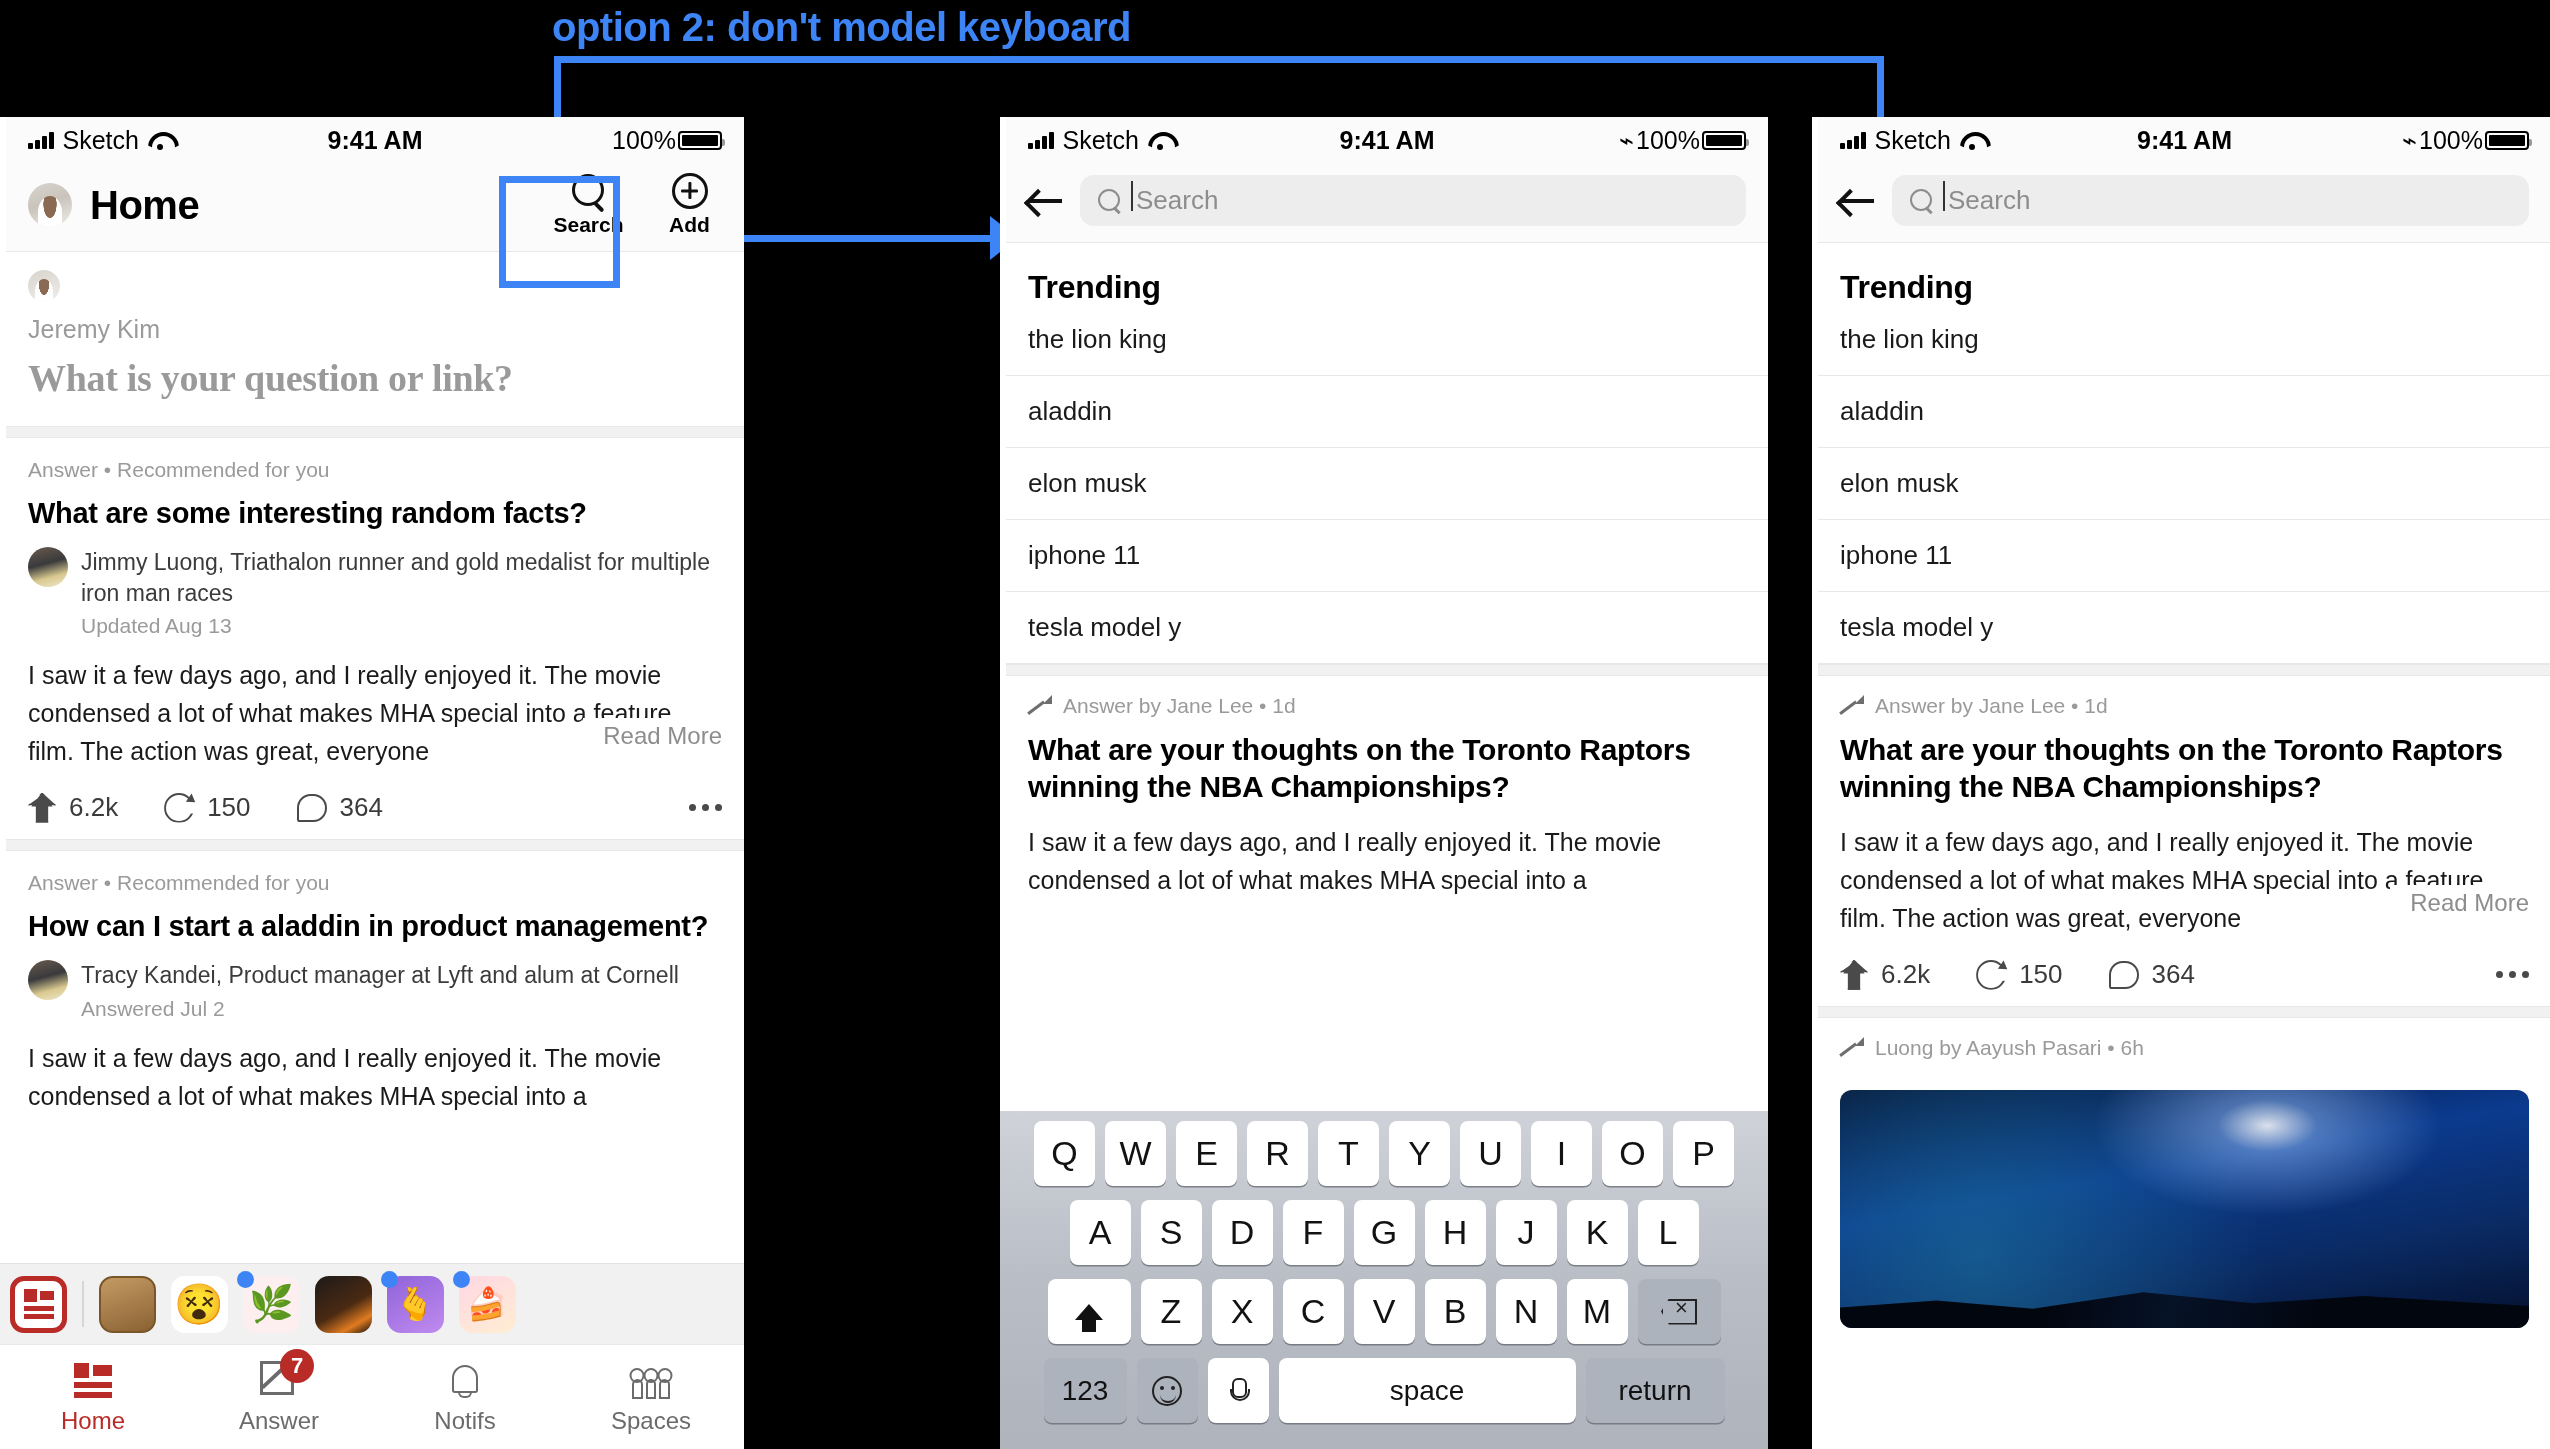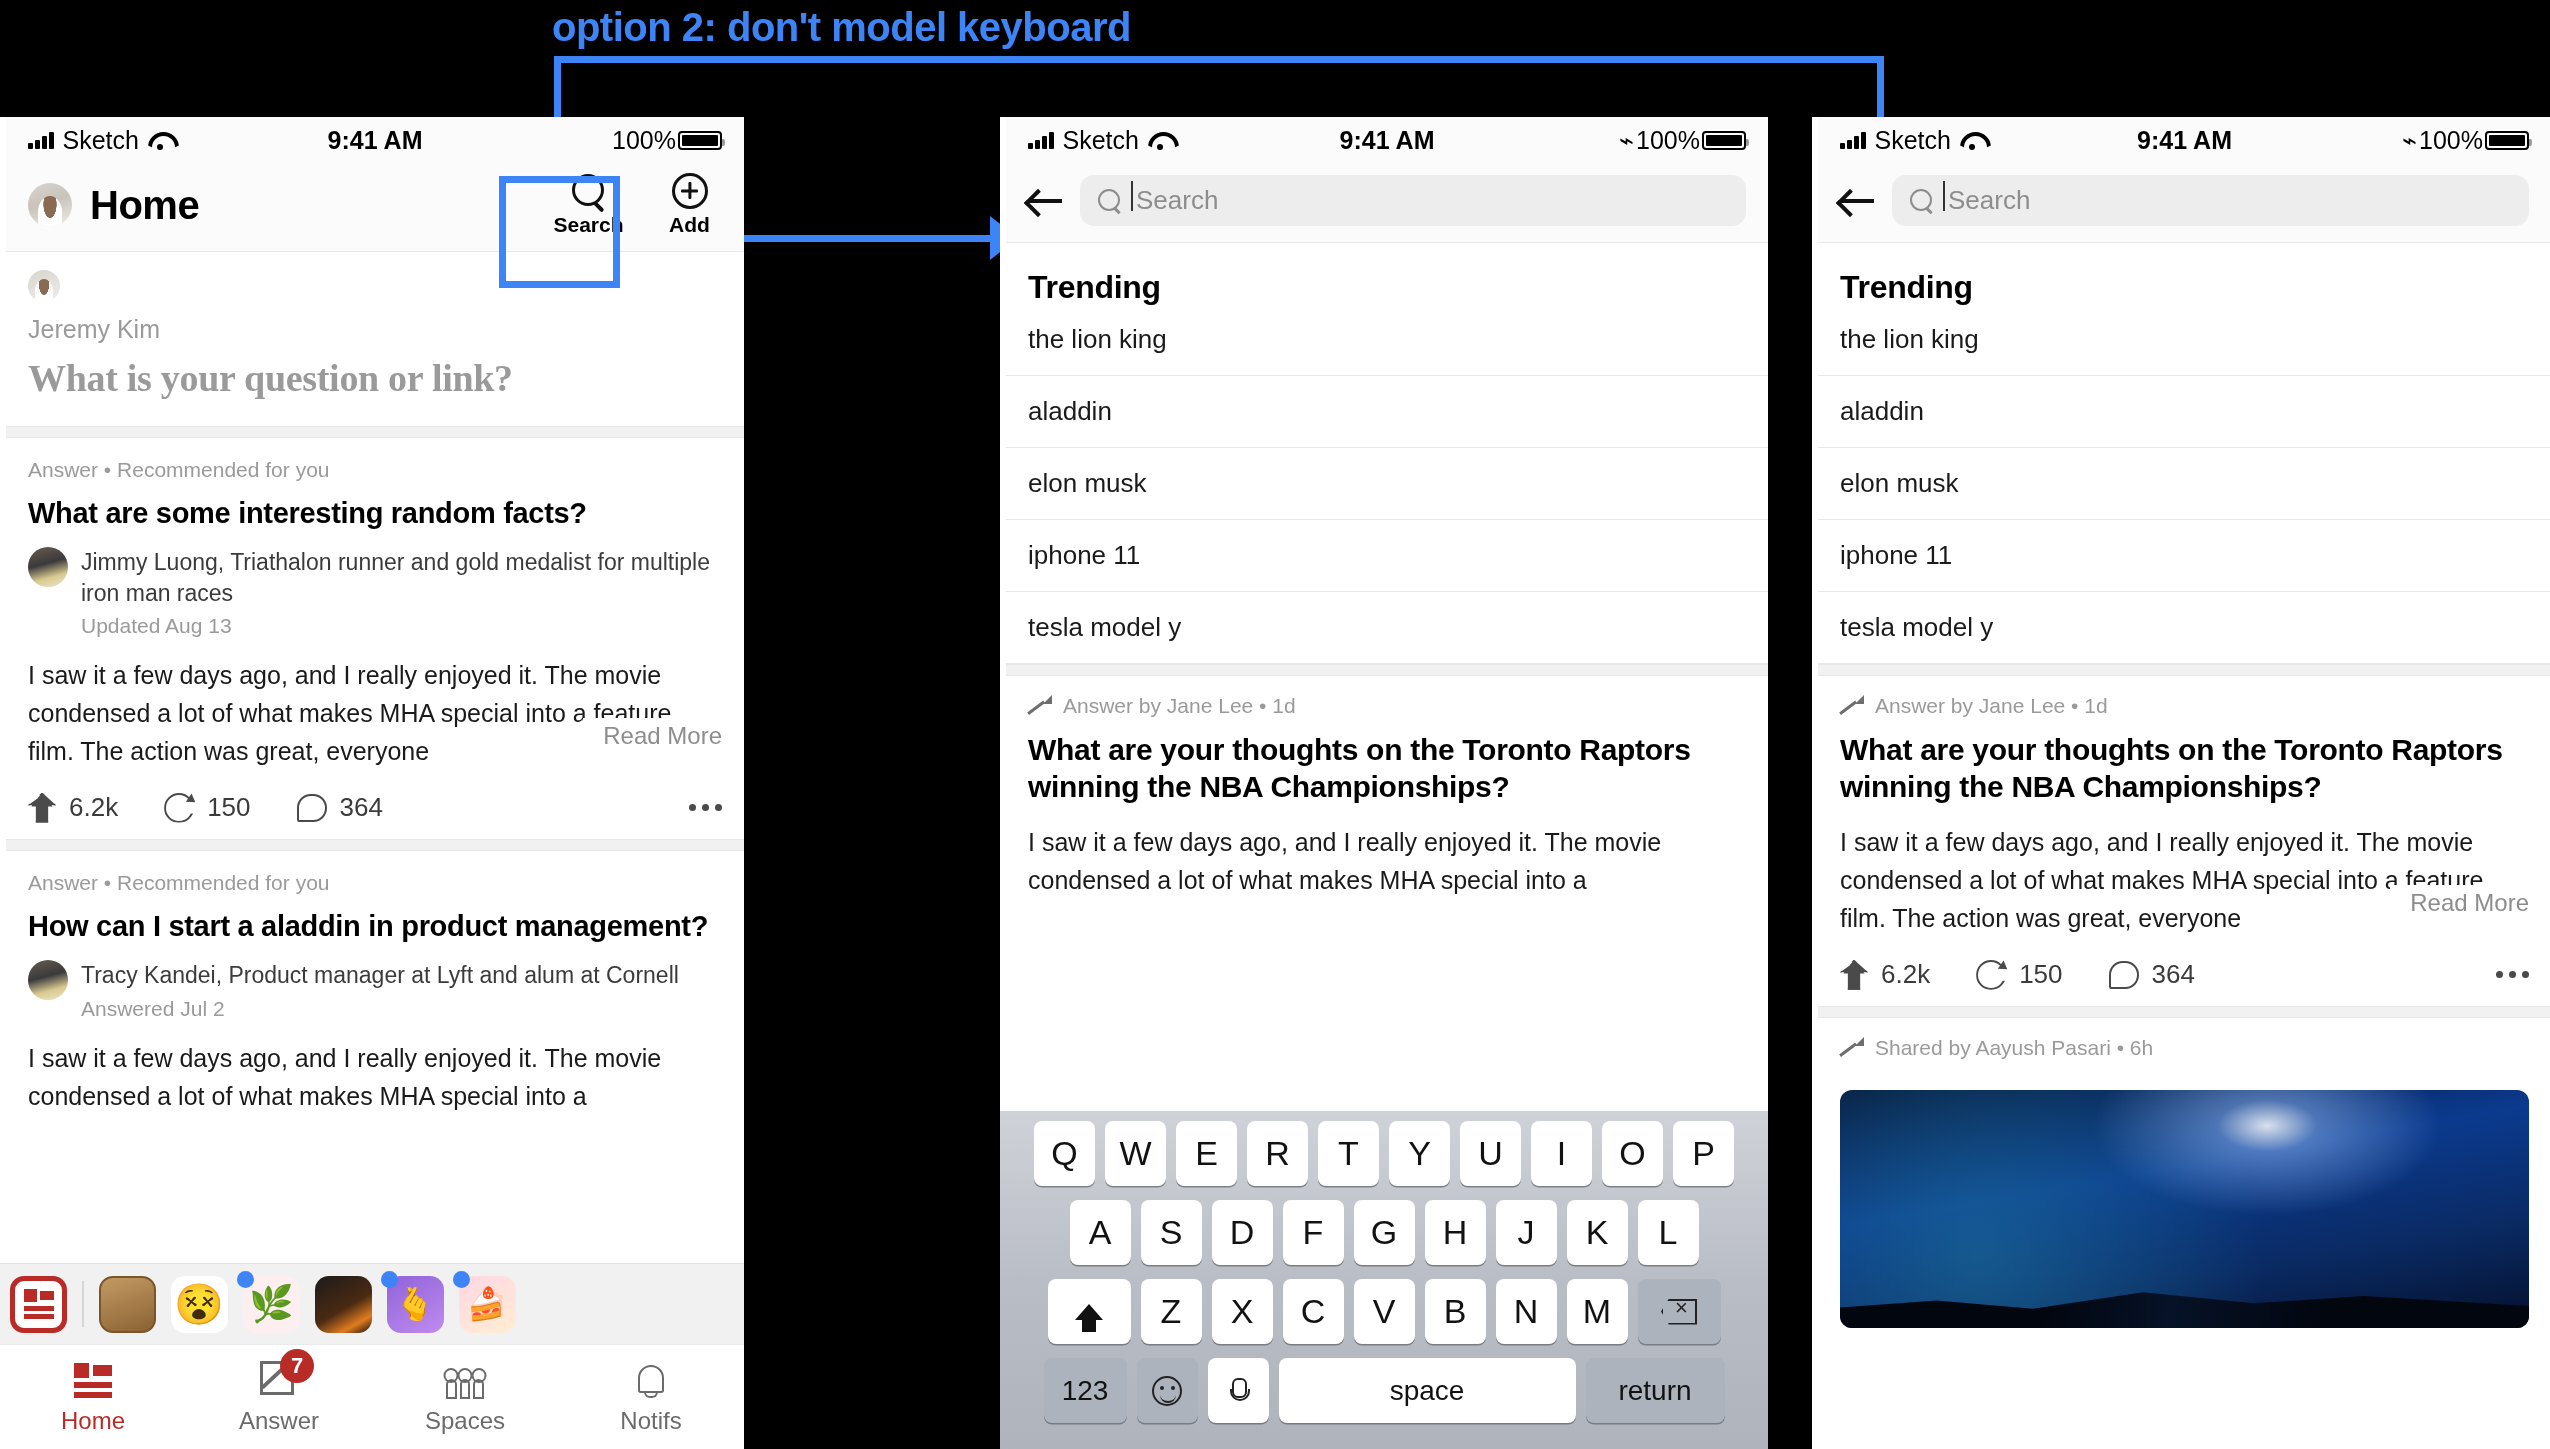--- a/index.html
+++ b/index.html
@@ -693,7 +693,7 @@
     <div class="card" style="padding-top:18px;">
       <div class="trend-meta">
         <div class="ic-trend"></div>
-        <span>Shared by Aayush Pasari • 6h</span>
+        <span>Luong by Aayush Pasari • 6h</span>
       </div>
     </div>
     <div class="night-img"></div>

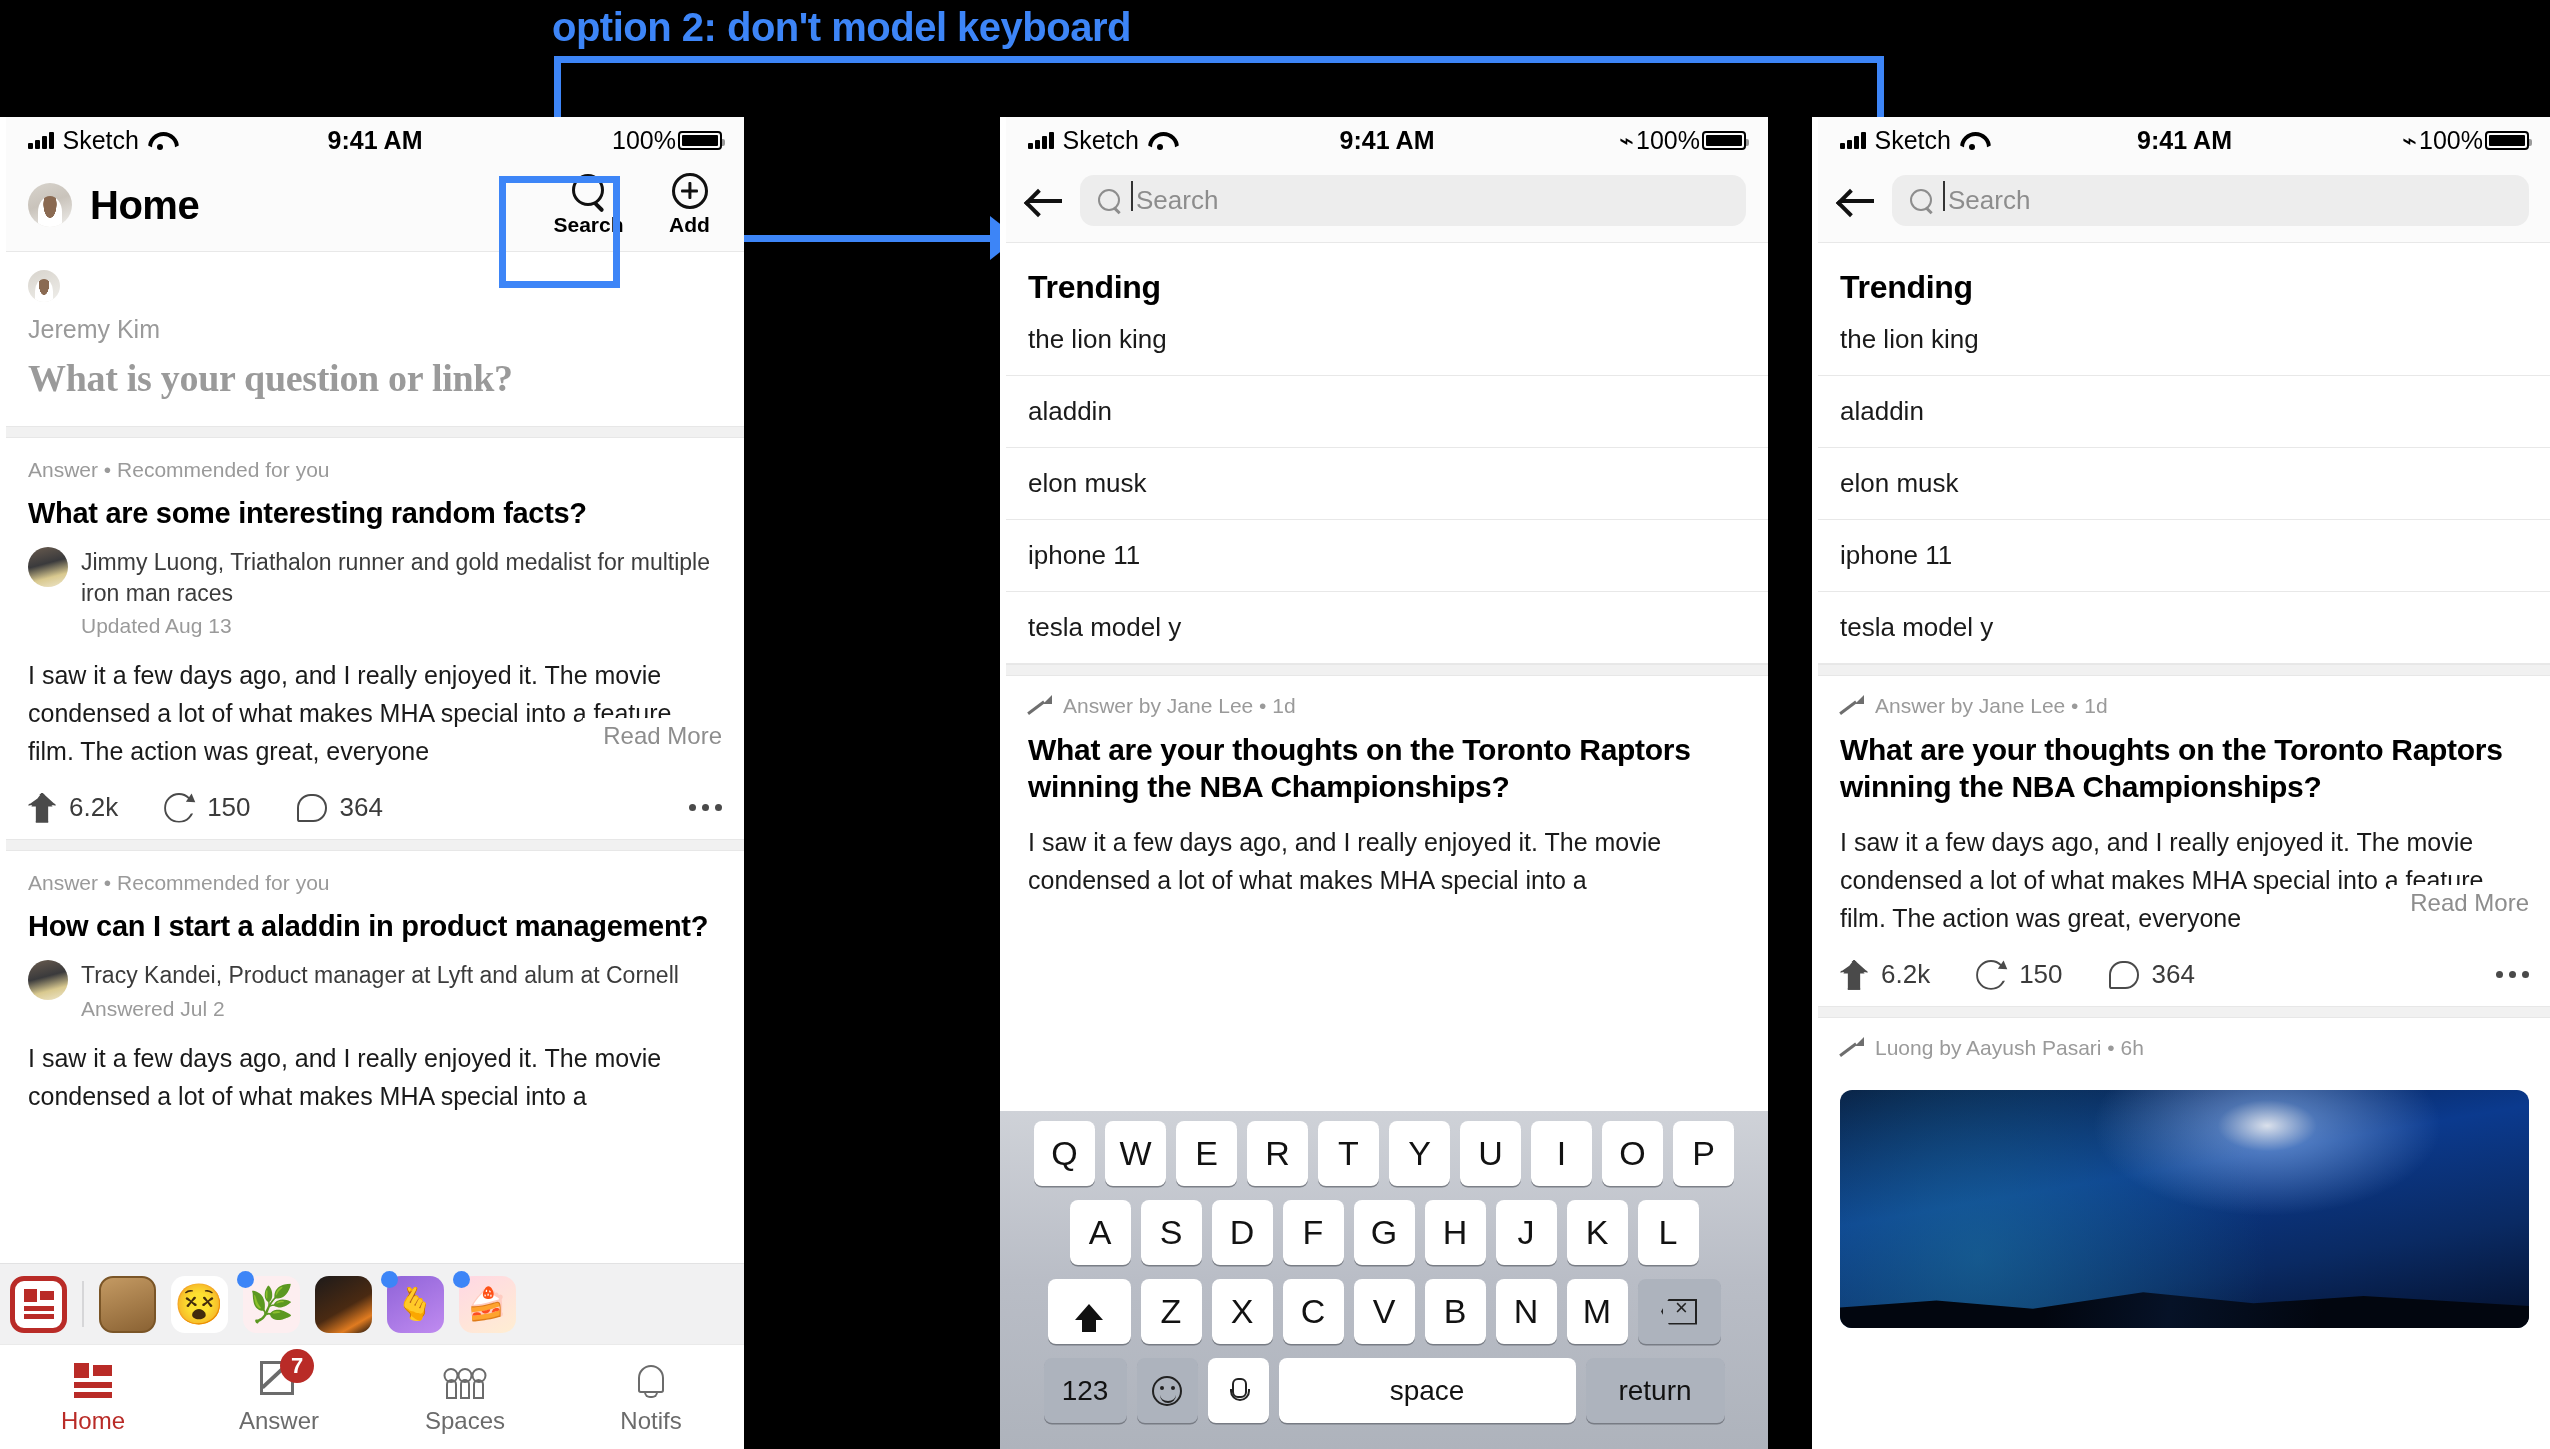--- a/index.html
+++ b/index.html
@@ -491,18 +491,18 @@
         <div class="lbl">Answer</div>
       </div>
       <div class="tab">
-        <div class="tab-ic ic-spaces">
-            <i></i>
-            <i></i>
-            <i></i>
-          </div>
-        <div class="lbl">Spaces</div>
-      </div>
-      <div class="tab">
         <div class="tab-ic">
             <div class="ic-bell"></div>
           </div>
         <div class="lbl">Notifs</div>
+      </div>
+      <div class="tab">
+        <div class="tab-ic ic-spaces">
+            <i></i>
+            <i></i>
+            <i></i>
+          </div>
+        <div class="lbl">Spaces</div>
       </div>
     </div>
   </div>

